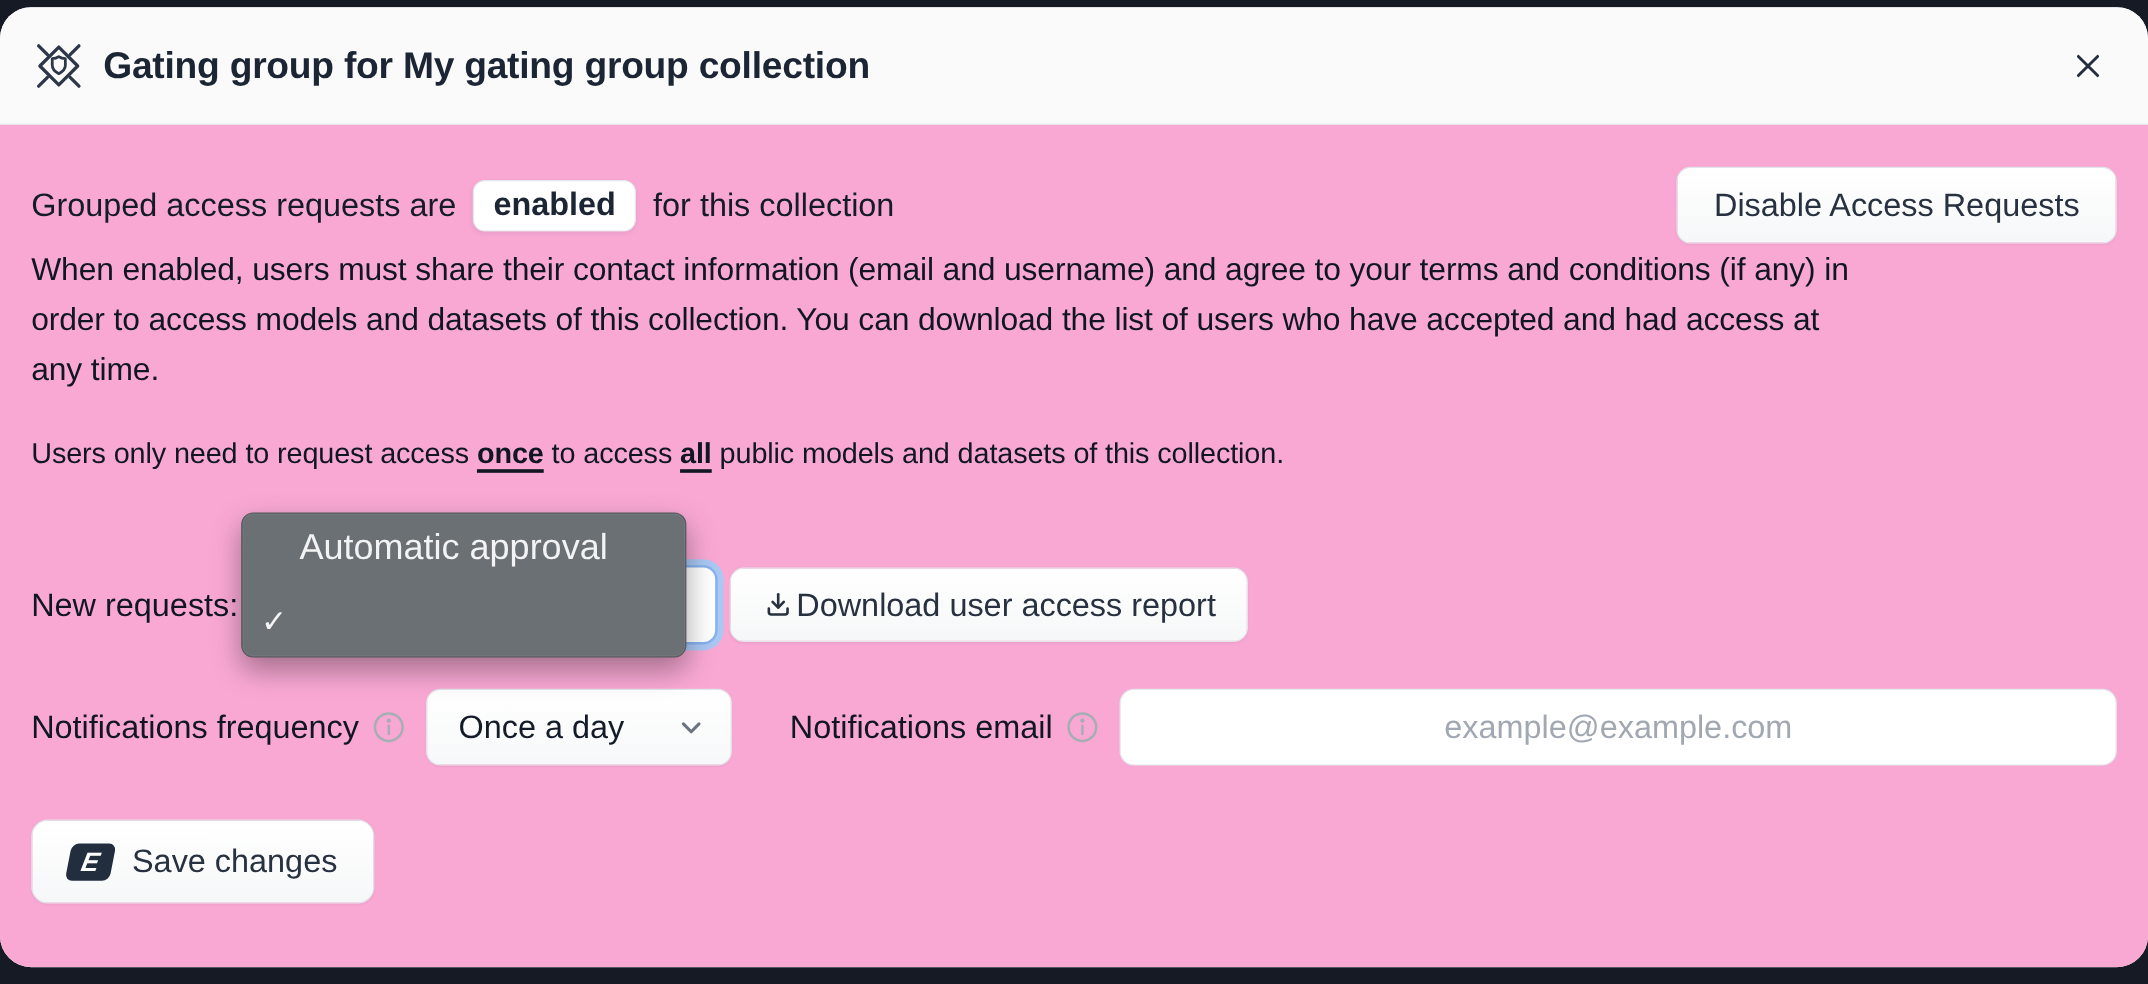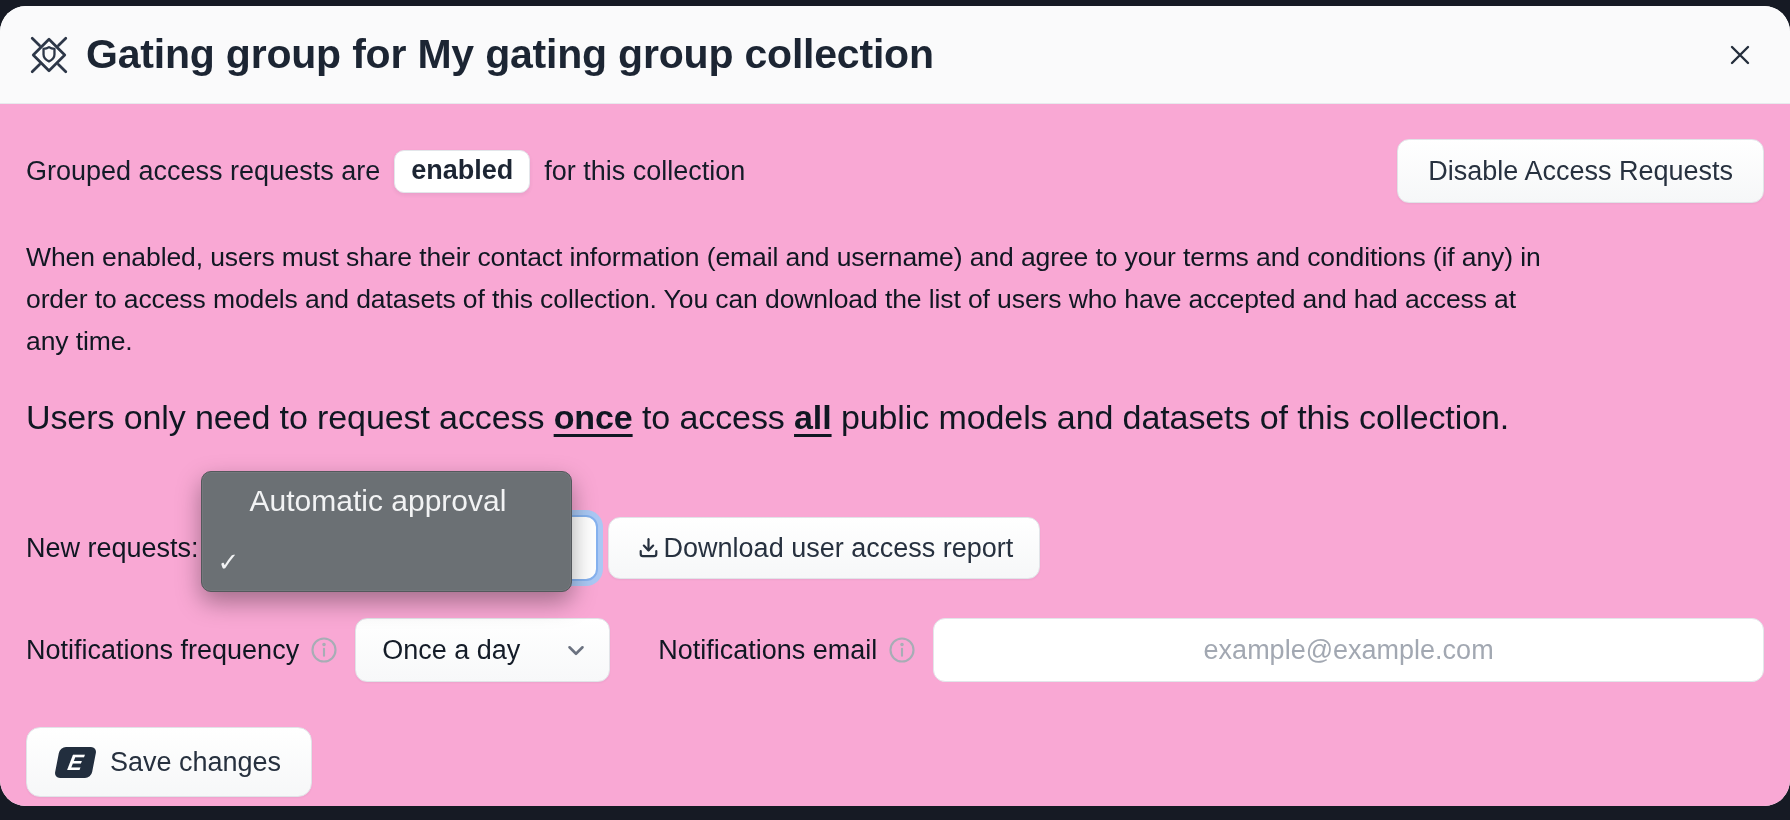--- a/index.html
+++ b/index.html
@@ -21,7 +21,7 @@
     display:flex; align-items:center; padding:0 28px;
   }
   .gate-icon { width:42px; height:42px; margin-right:16px; flex:0 0 auto; }
-  .modal-title { font-size:41px; font-weight:700; color:#1c2533; letter-spacing:-0.2px; }
+  .modal-title { font-size:31px; font-weight:700; color:#1c2533; letter-spacing:-0.2px; }
   .close-btn {
     margin-left:auto; width:44px; height:44px; border:none; background:transparent;
     display:flex; align-items:center; justify-content:center; cursor:pointer;

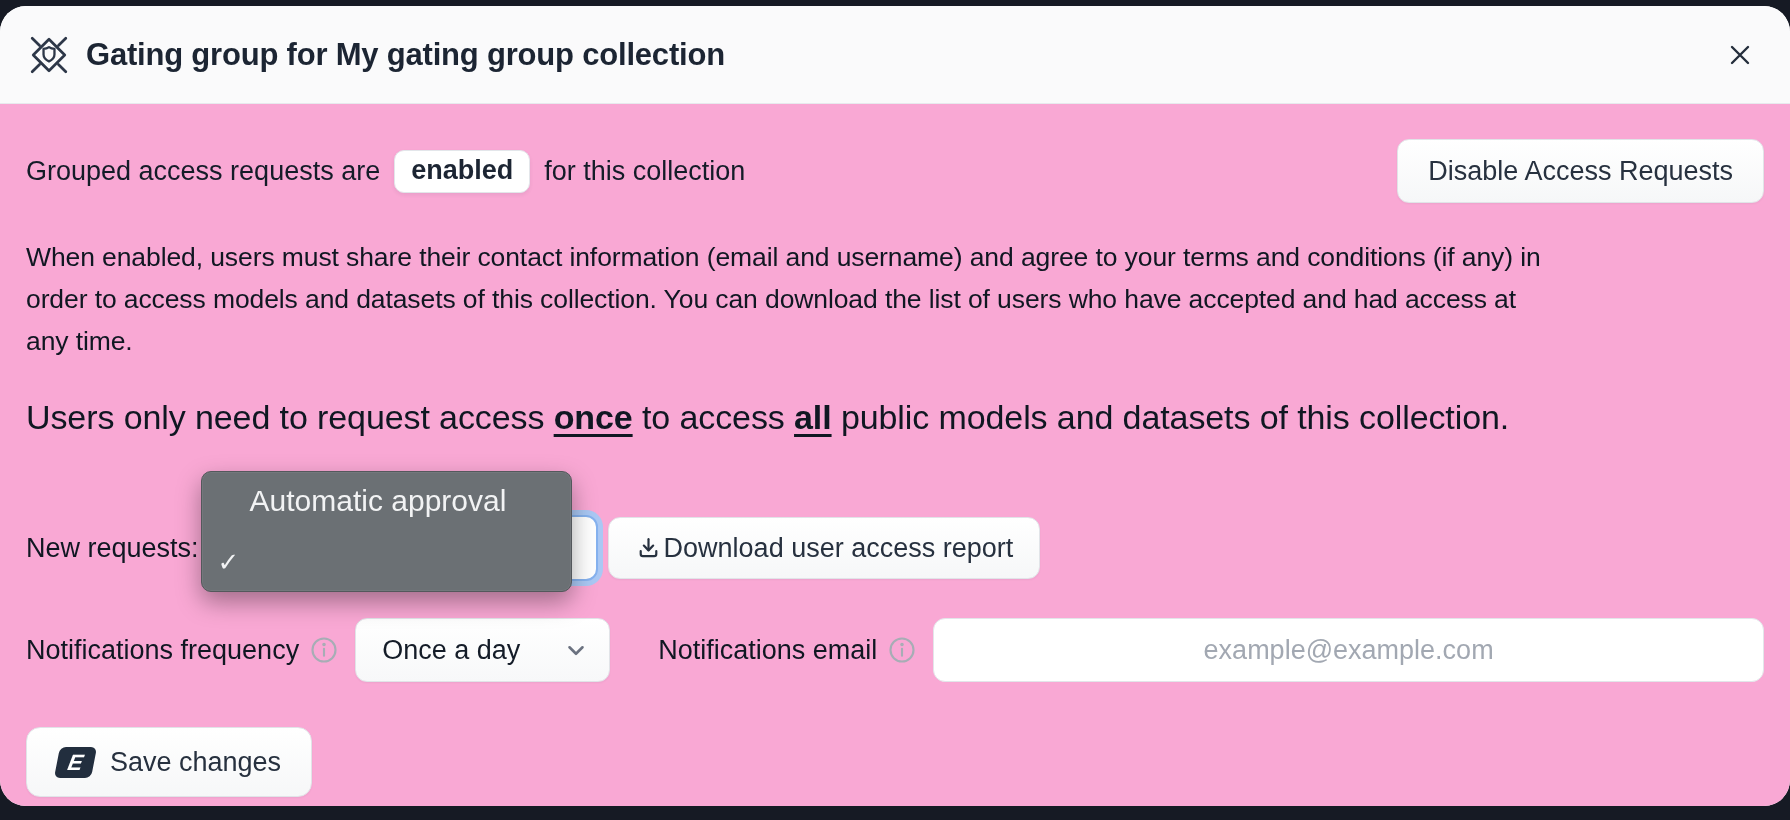--- a/index.html
+++ b/index.html
@@ -47,7 +47,7 @@
   }
   .disable-btn { margin-left:auto; height:64px; padding:0 30px; }
   .description {
-    margin-top:33px; font-size:26.5px; line-height:42px; color:#101722; max-width:1525px;
+    font-size:26.5px; line-height:42px; color:#101722; max-width:1525px;
     letter-spacing:-0.1px;
   }
   .note { margin-top:36px; font-size:34px; color:#101722; letter-spacing:-0.1px; }

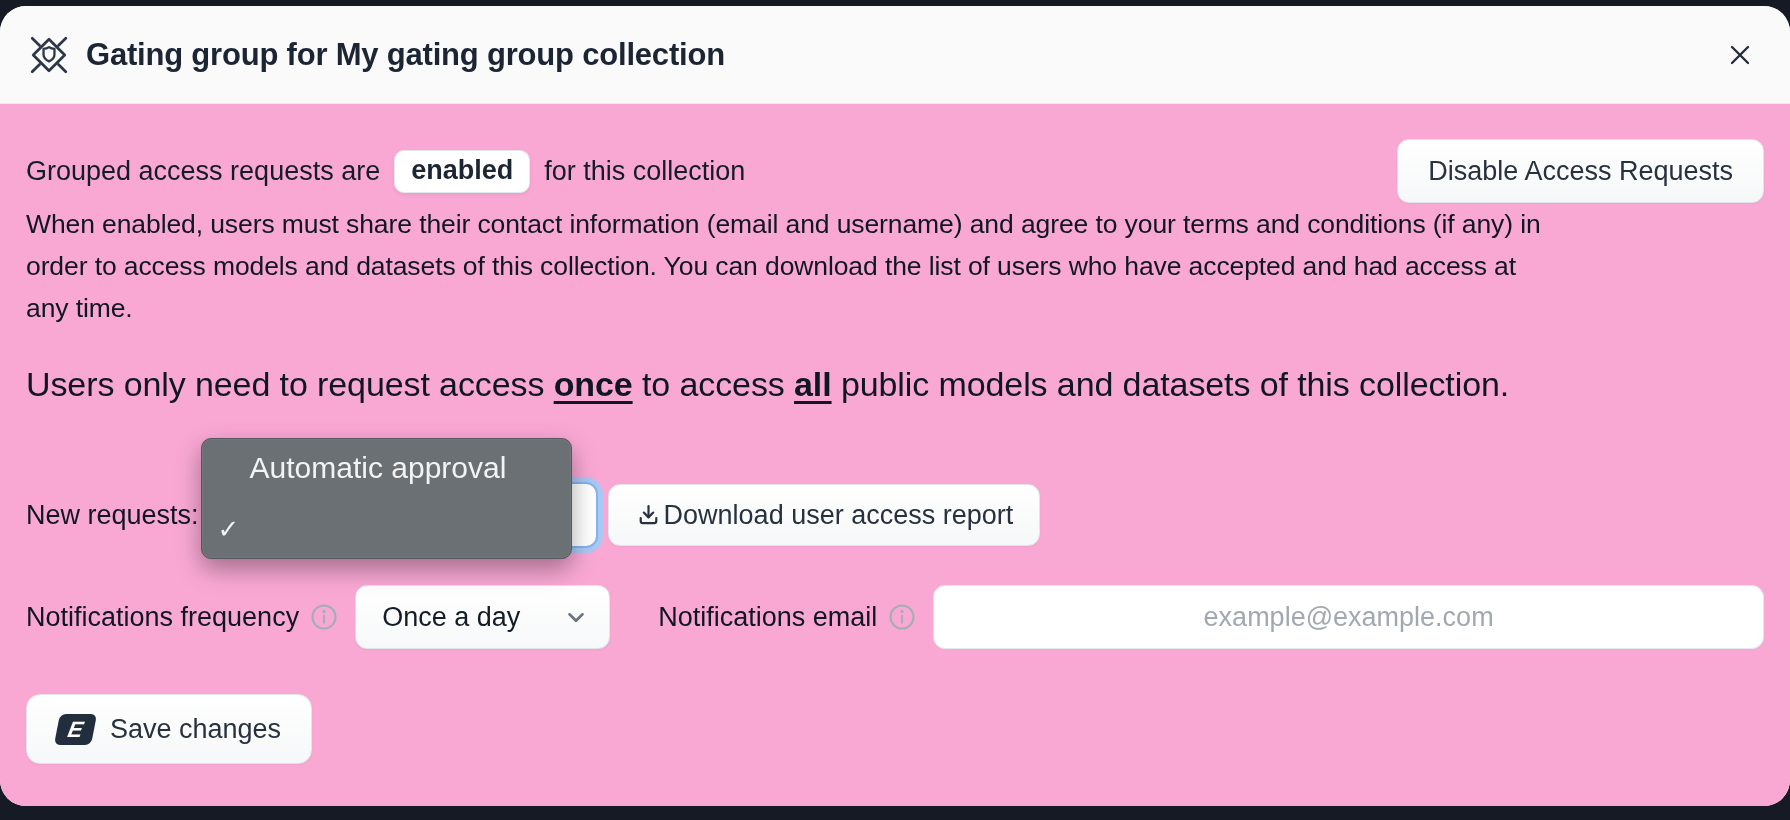--- a/index.html
+++ b/index.html
@@ -50,7 +50,7 @@
     font-size:26.5px; line-height:42px; color:#101722; max-width:1525px;
     letter-spacing:-0.1px;
   }
-  .note { margin-top:36px; font-size:34px; color:#101722; letter-spacing:-0.1px; }
+  .note { margin-top:36px; font-size:24px; color:#101722; letter-spacing:-0.1px; }
   .note b { text-decoration:underline; text-underline-offset:5px; text-decoration-thickness:2.5px; }
   
   .requests-row { margin-top:78px; display:flex; align-items:center; height:66px; }

